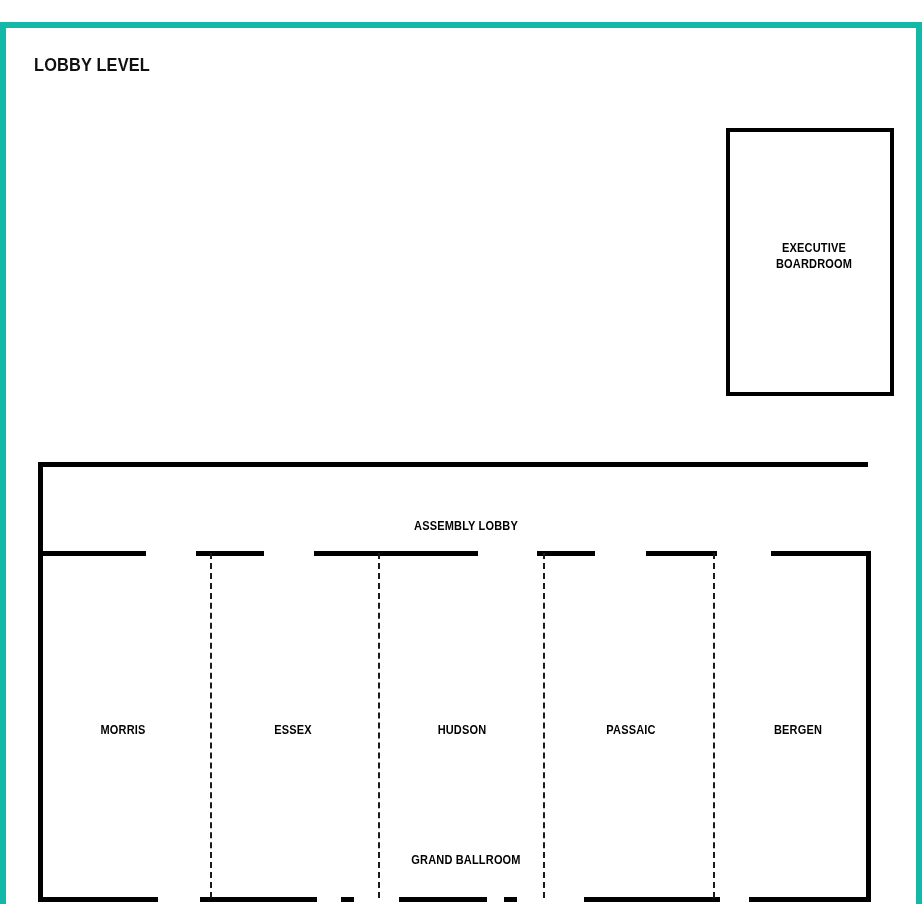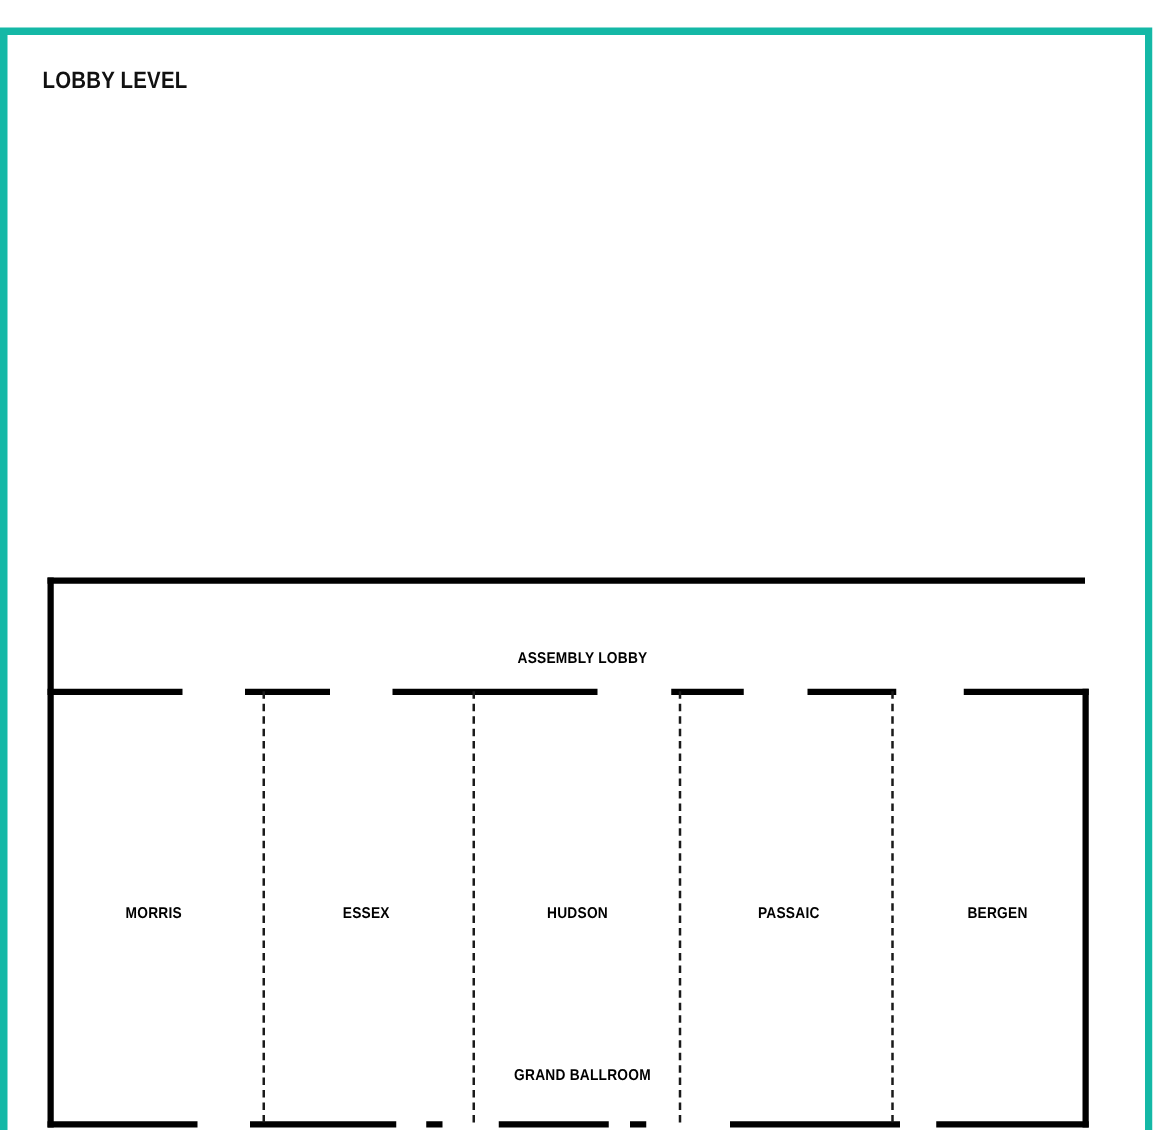--- a/index.html
+++ b/index.html
@@ -88,6 +88,12 @@
 
   <div class="plan-title">LOBBY LEVEL</div>
 
+  <div class="room-box" style="left:720px; top:100px; width:168px; height:268px;">
+    <div class="room-label two-line" style="left:84px; top:108px;">
+      <div>EXECUTIVE</div>
+      <div>BOARDROOM</div>
+    </div>
+  </div>
 
   <div class="wall-h" style="left:32px; top:434px; width:830px;"></div>
 

